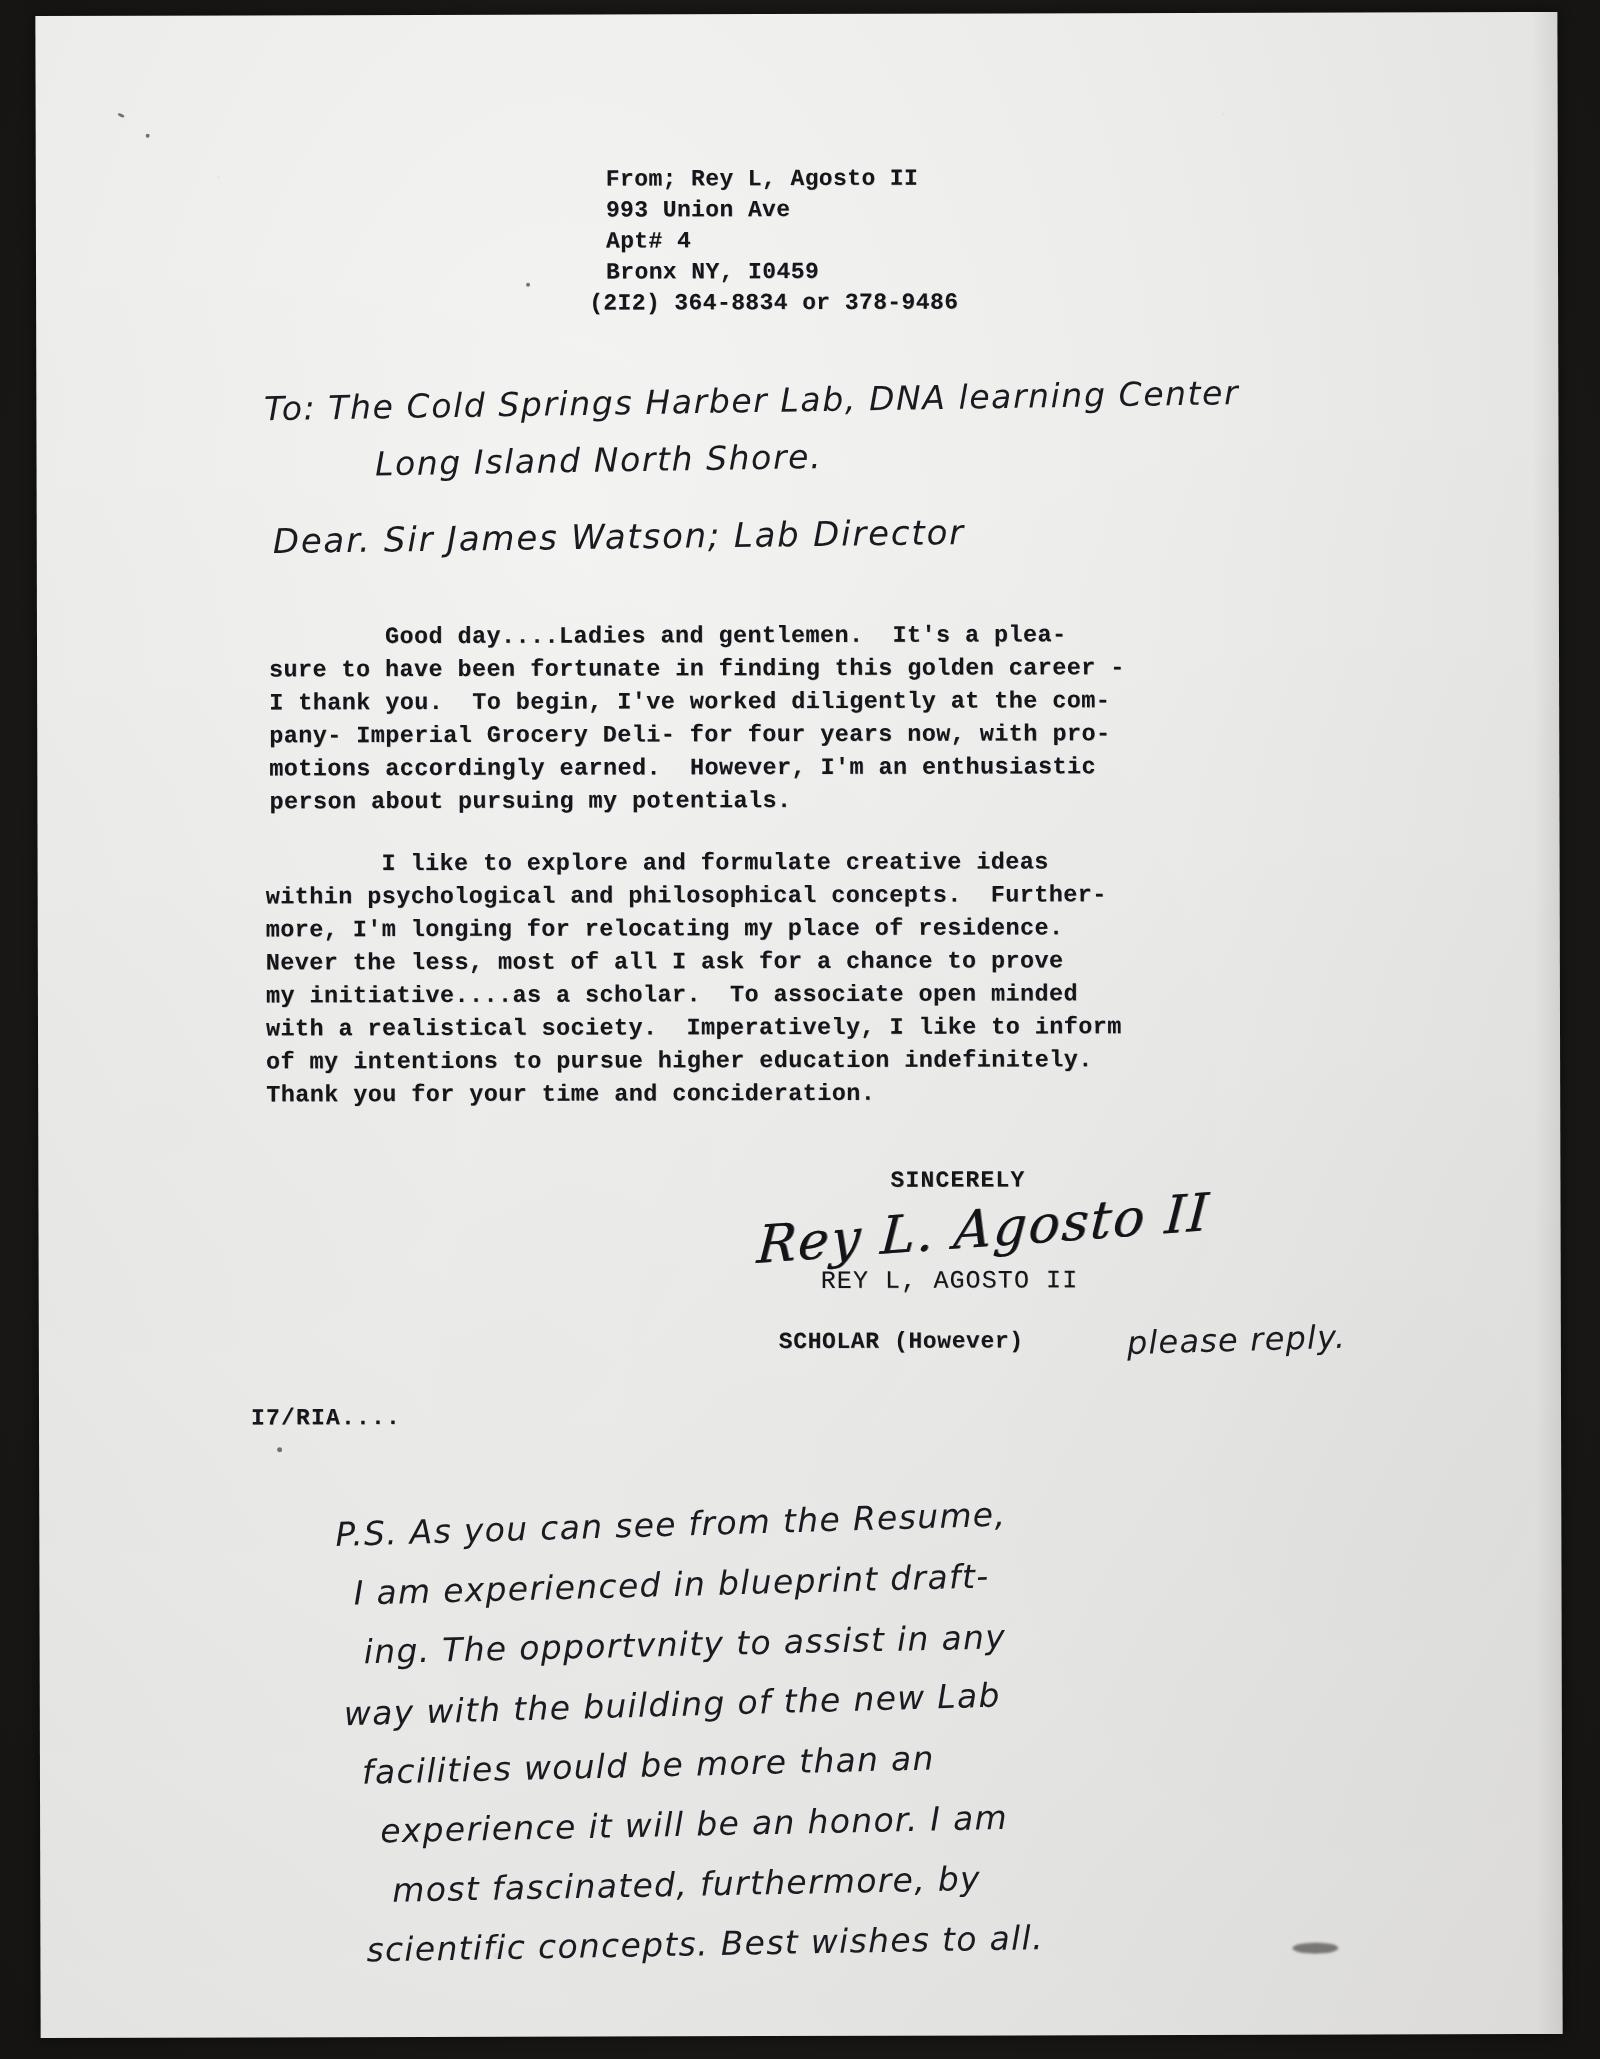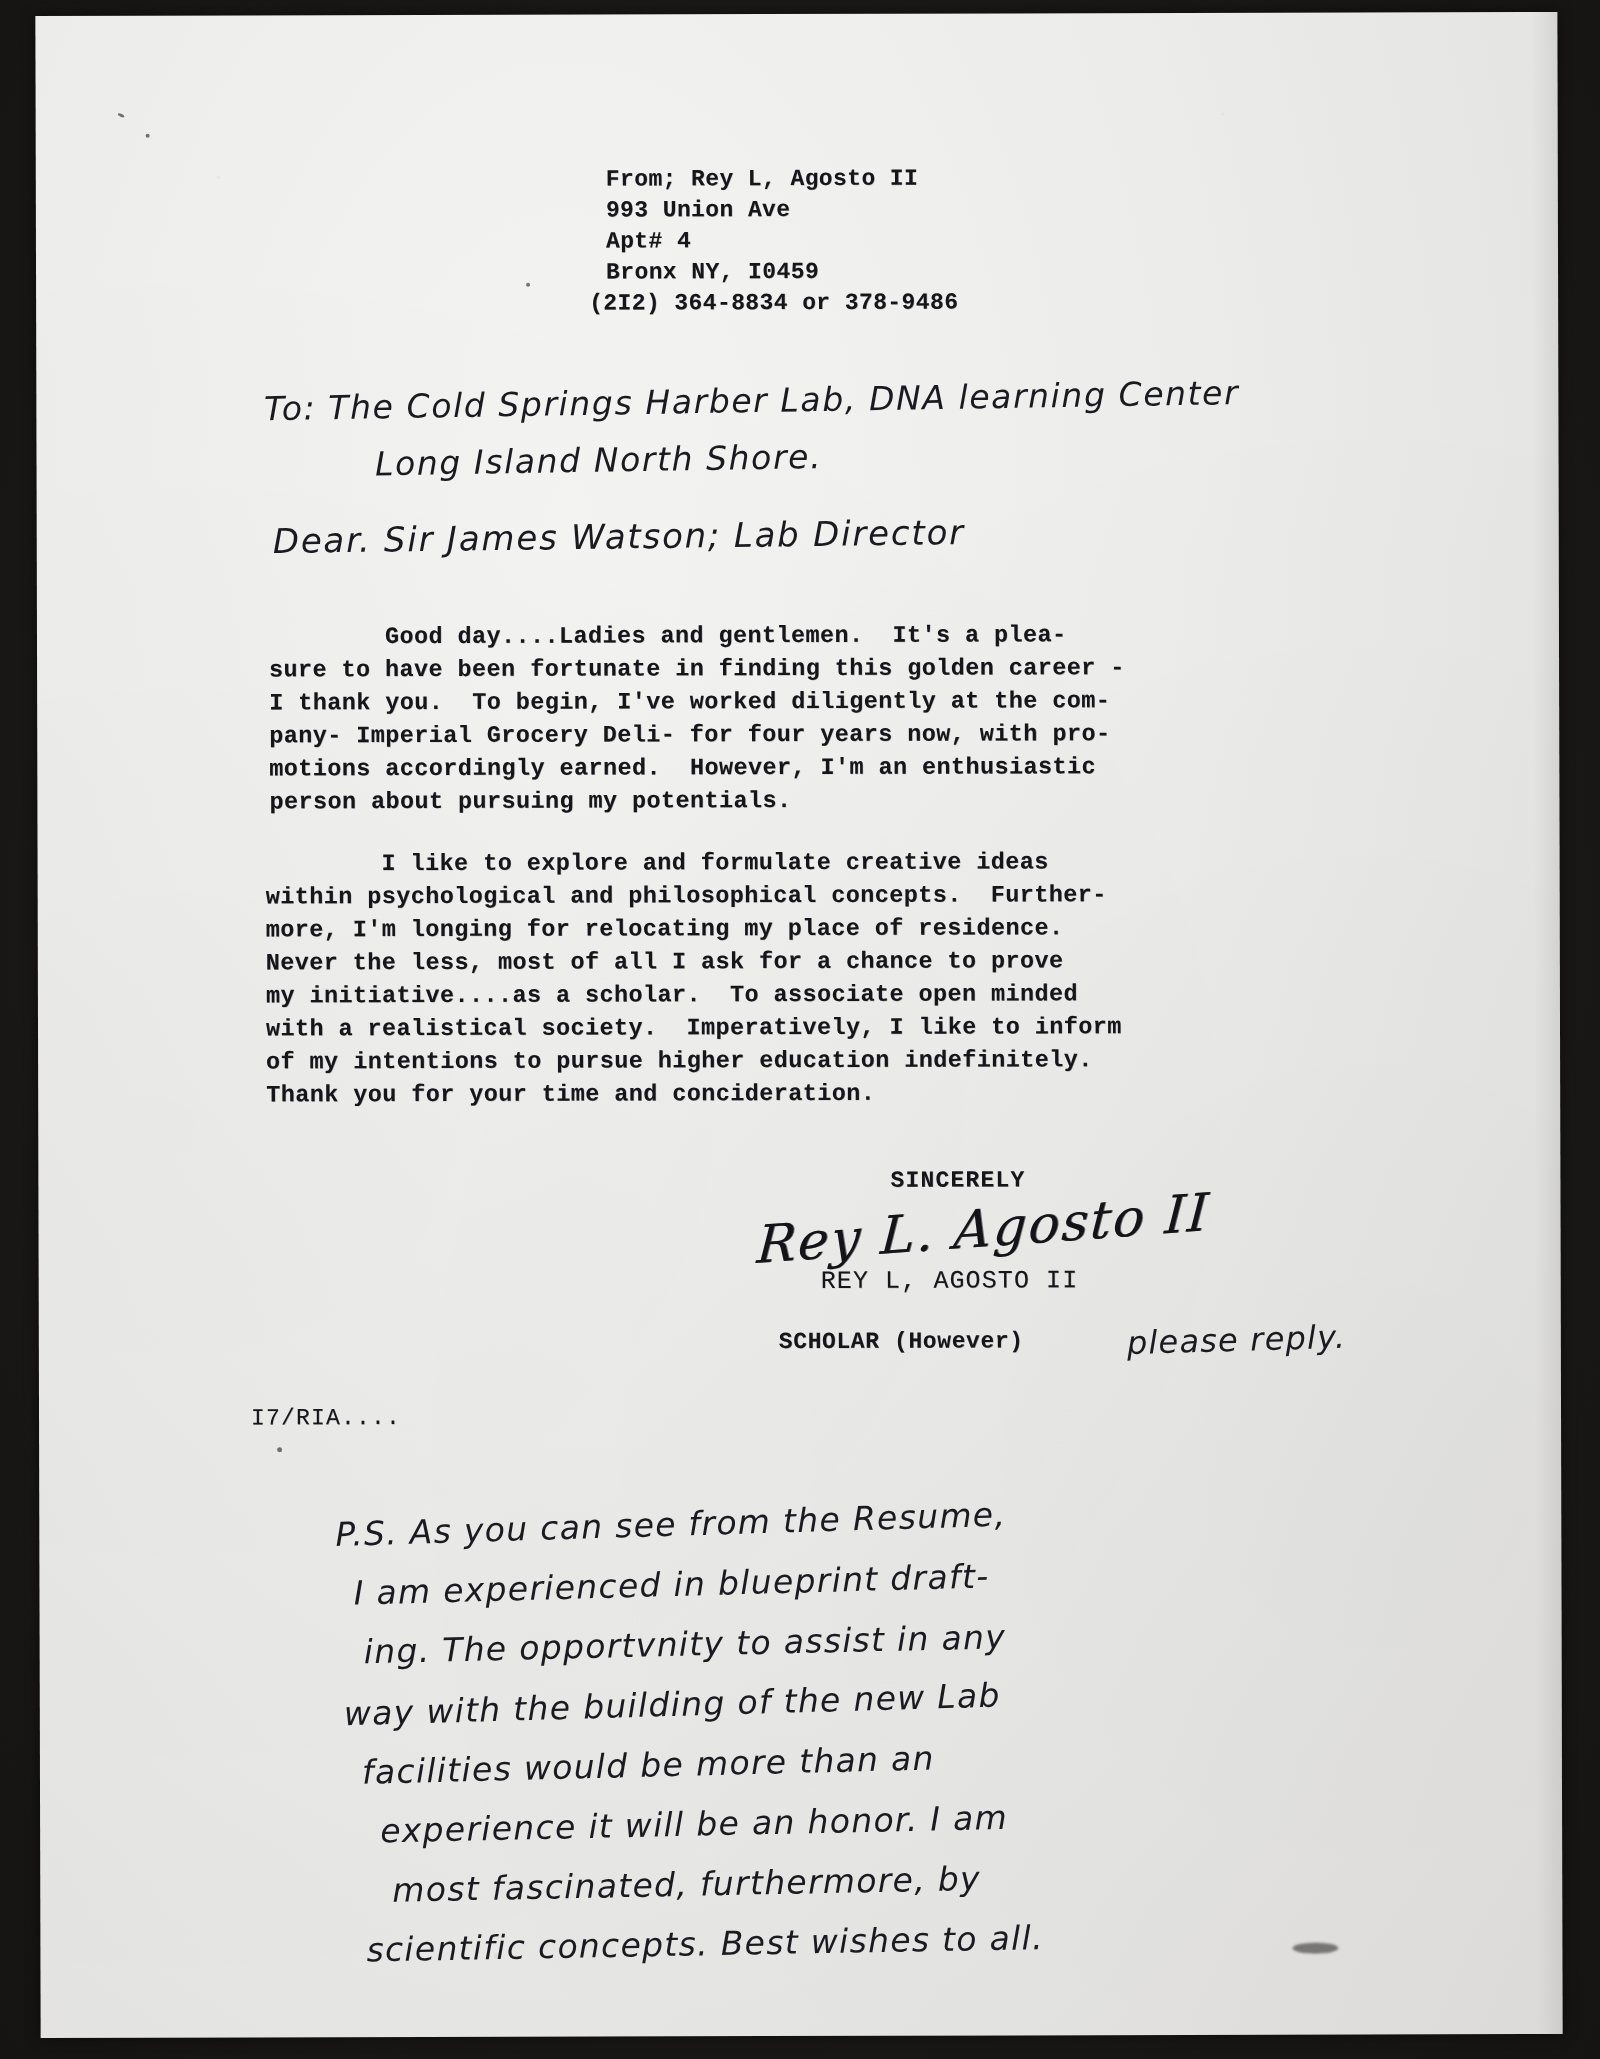--- a/index.html
+++ b/index.html
@@ -121,7 +121,7 @@
     left: 212px;
     top: 1390px;
     font-size: 23px;
-    font-weight: 400;
+    font-weight: 700;
     letter-spacing: 1.2px;
     text-align: center;
   }

